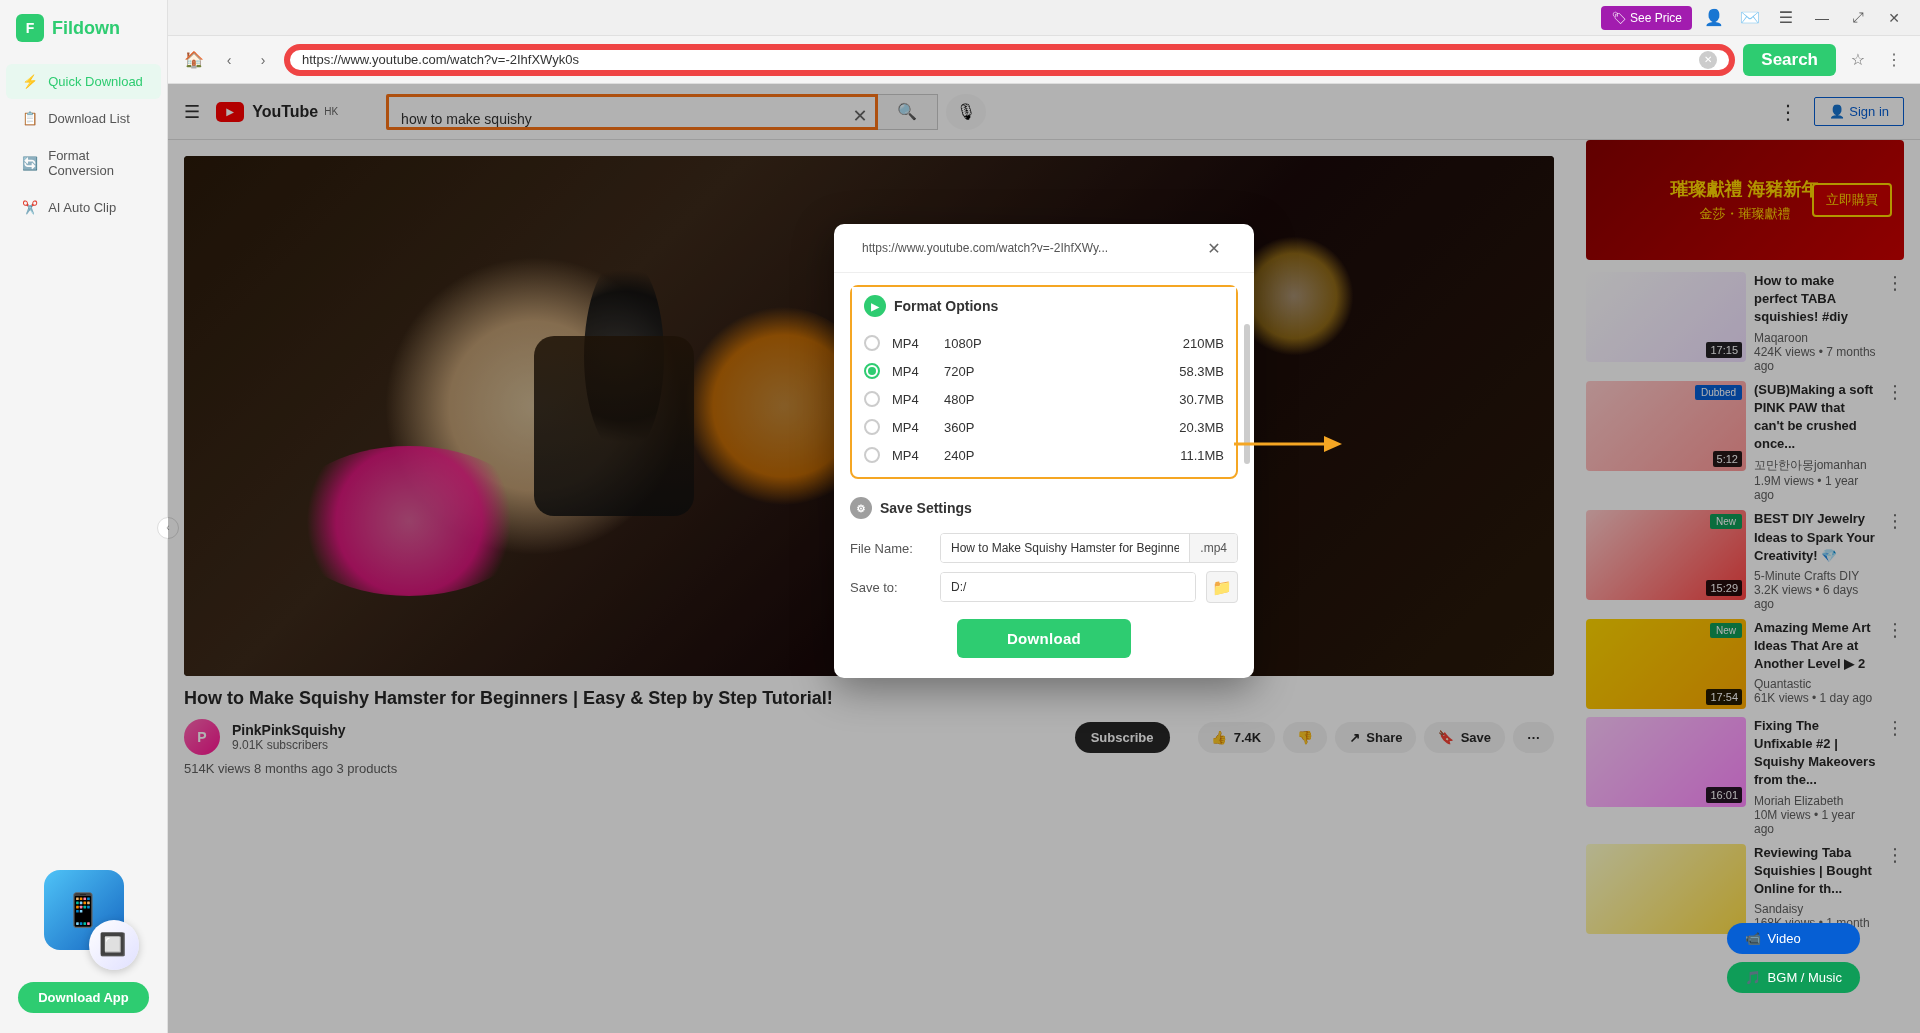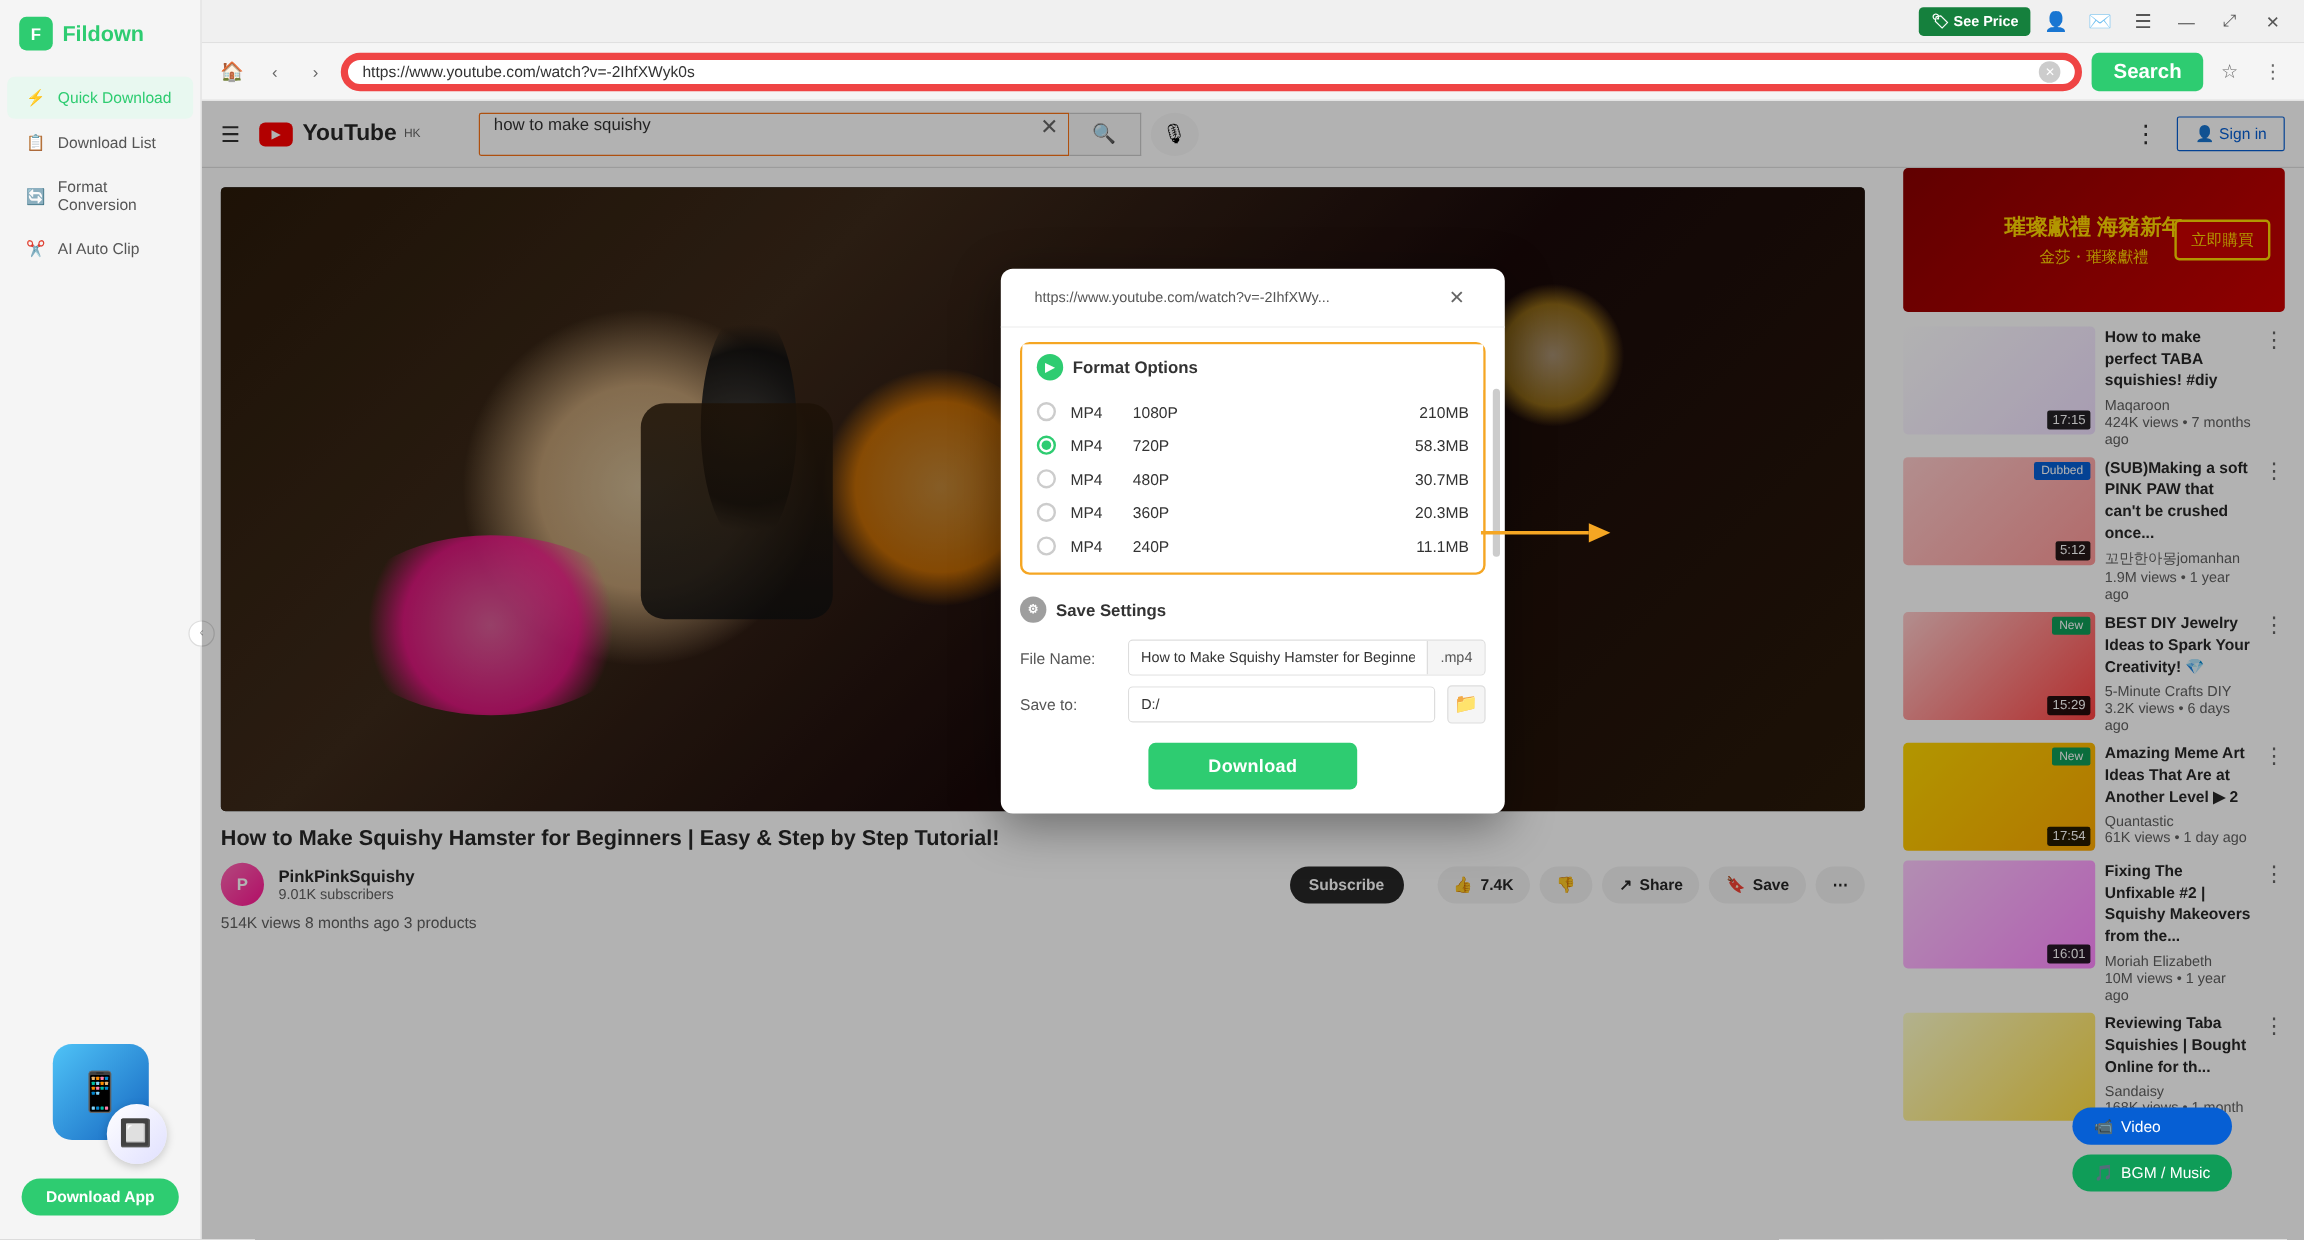--- a/index.html
+++ b/index.html
@@ -172,14 +172,14 @@
       font-size: 14px;
     }
     .see-price-btn {
-      background: #15803d;
+      background: #a21caf;
       color: white;
       border: none;
       border-radius: 4px;
       padding: 5px 10px;
       font-size: 12px;
       cursor: pointer;
-      font-weight: 700;
+      font-weight: 400;
     }
     .header-icon-btn {
       width: 28px; height: 28px;

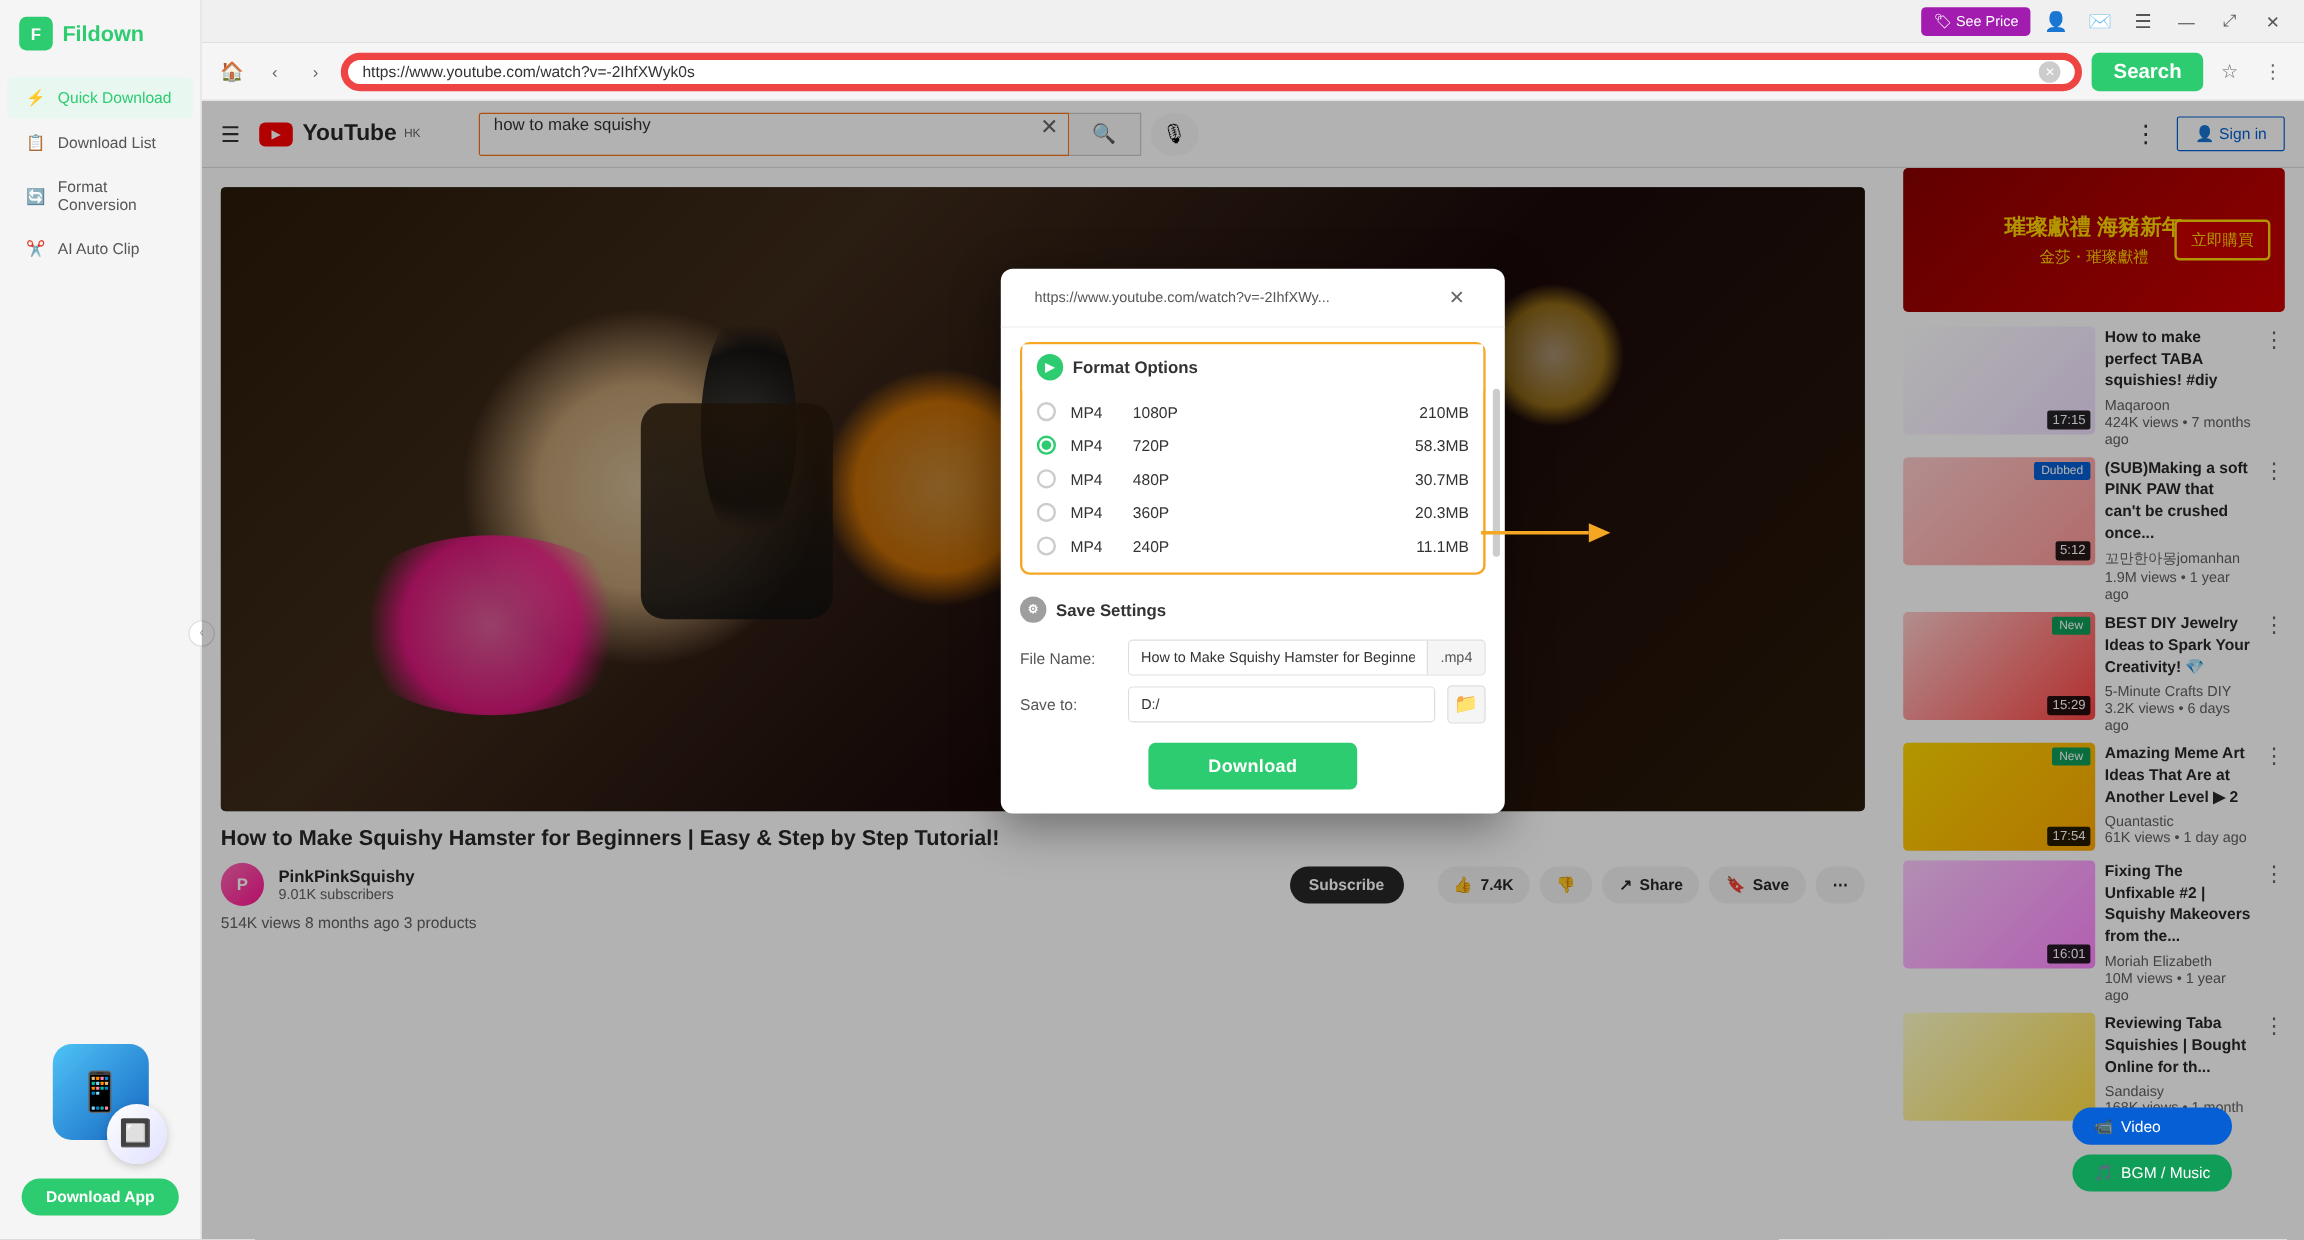--- a/index.html
+++ b/index.html
@@ -784,7 +784,7 @@
         <div class="yt-menu-btn">☰</div>
         <div class="yt-logo">
           <div class="yt-logo-icon"></div>
-          <span style="font-size:19px; font-weight:700; color:#282828; margin-left:4px;">YouTube</span>
+          <span style="font-size:16px; font-weight:700; color:#282828; margin-left:4px;">YouTube</span>
           <sup style="font-size:10px; color:#666; margin-left:2px;">HK</sup>
         </div>
         <div style="display:flex; align-items:center; flex:1; max-width:600px; margin-left:32px;">

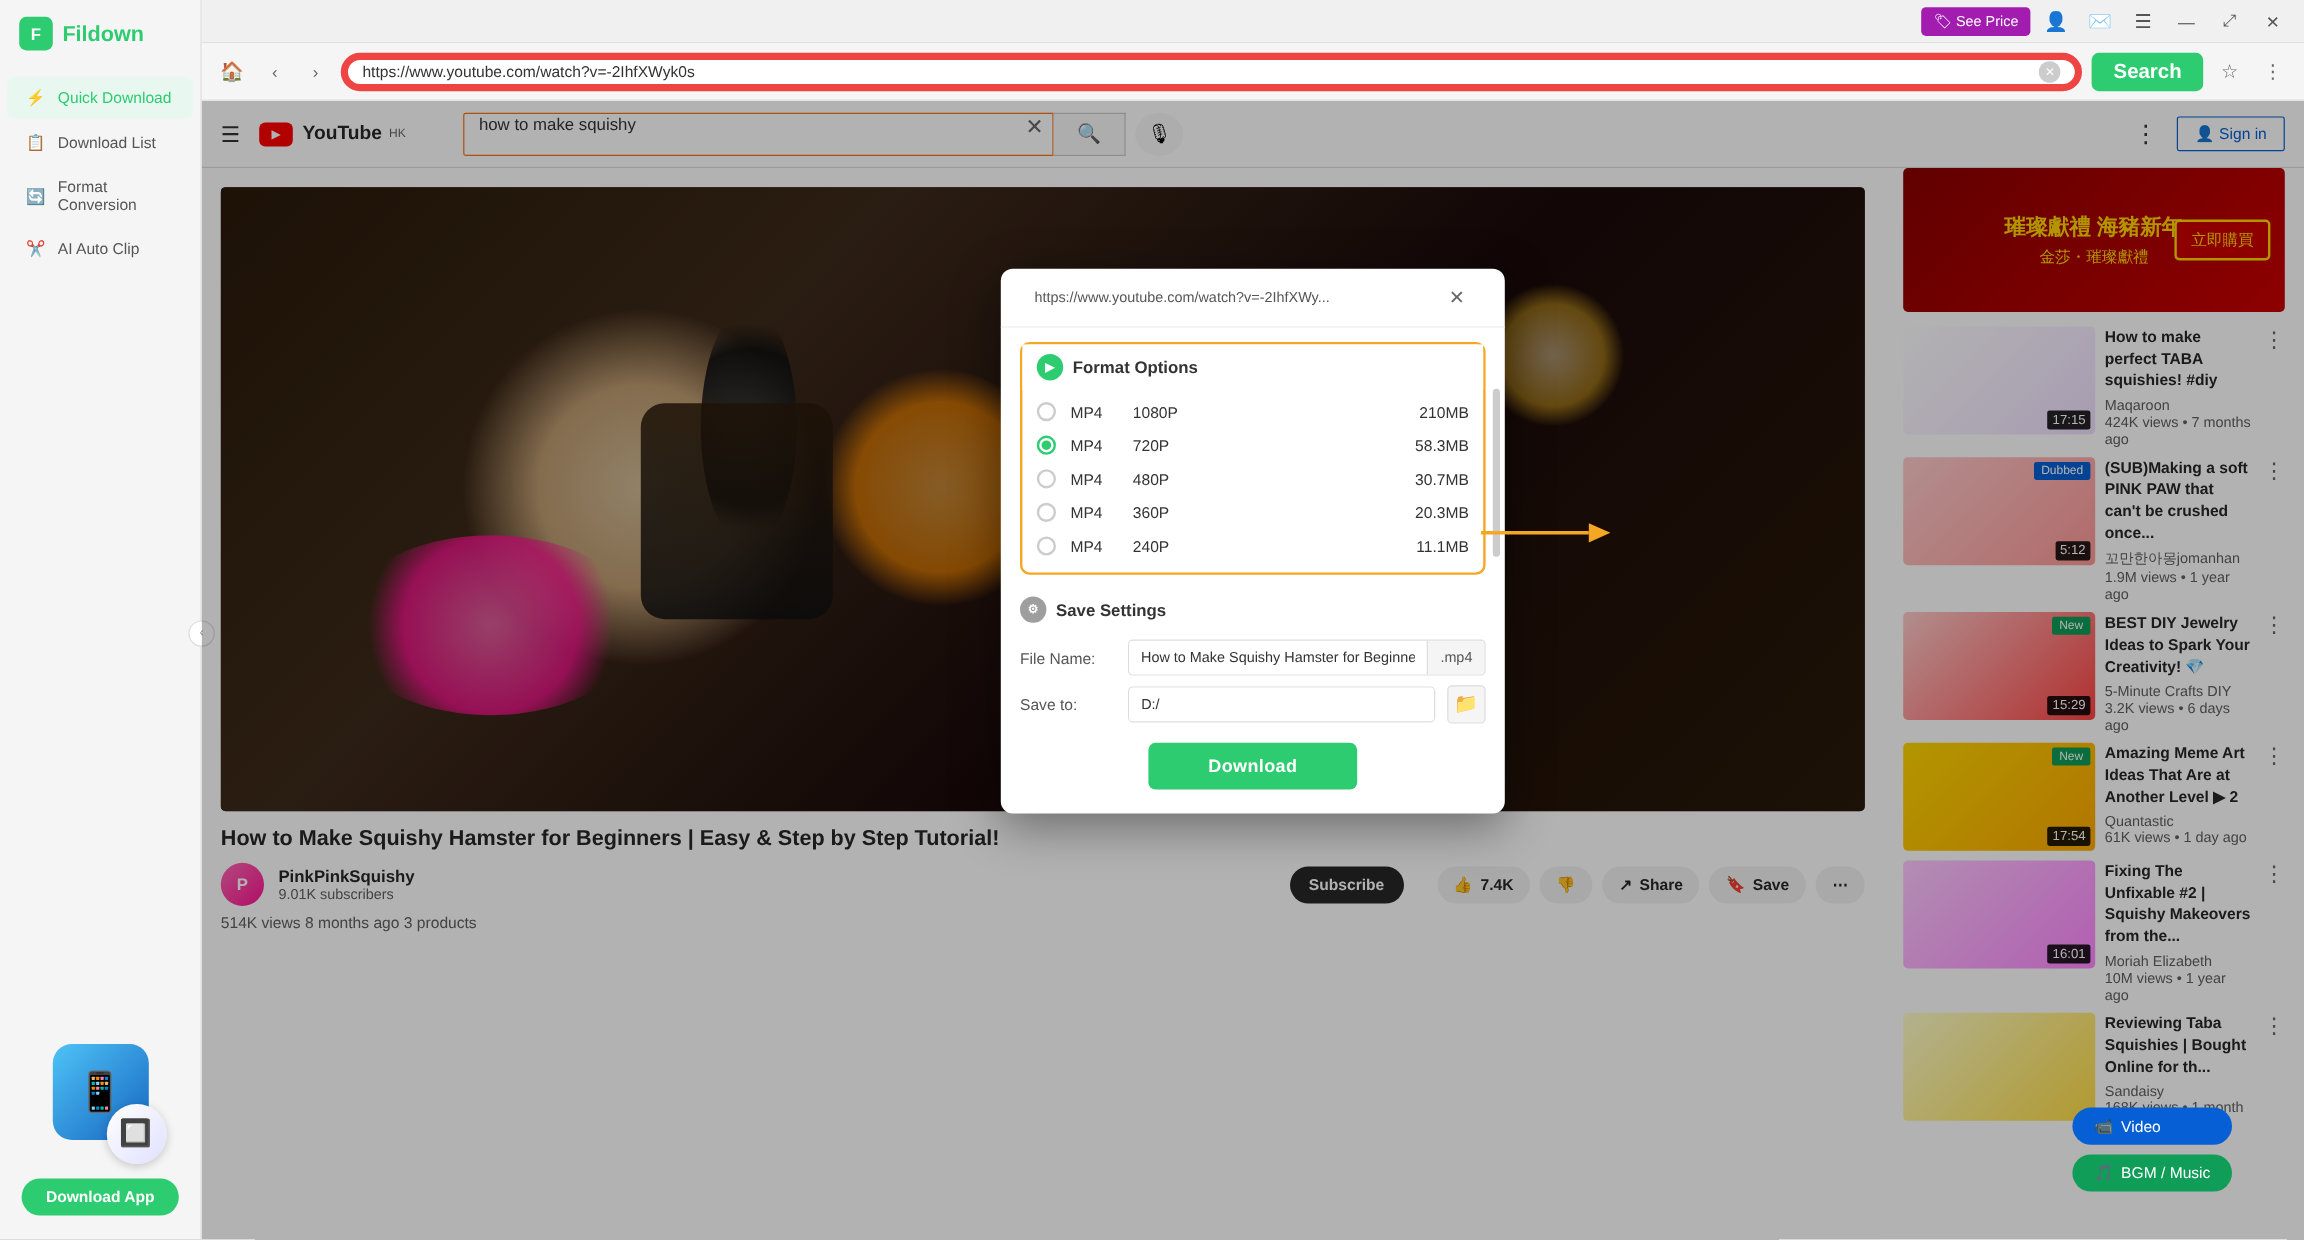--- a/index.html
+++ b/index.html
@@ -253,10 +253,10 @@
       flex: 1;
       max-width: 600px;
       height: 36px;
-      border: 1px solid #f97316;
+      border: 3px solid #f97316;
       border-radius: 2px 0 0 2px;
       display: flex;
-      align-items: flex-start;
+      align-items: flex-end;
     }
     .yt-search-input {
       flex: 1;

